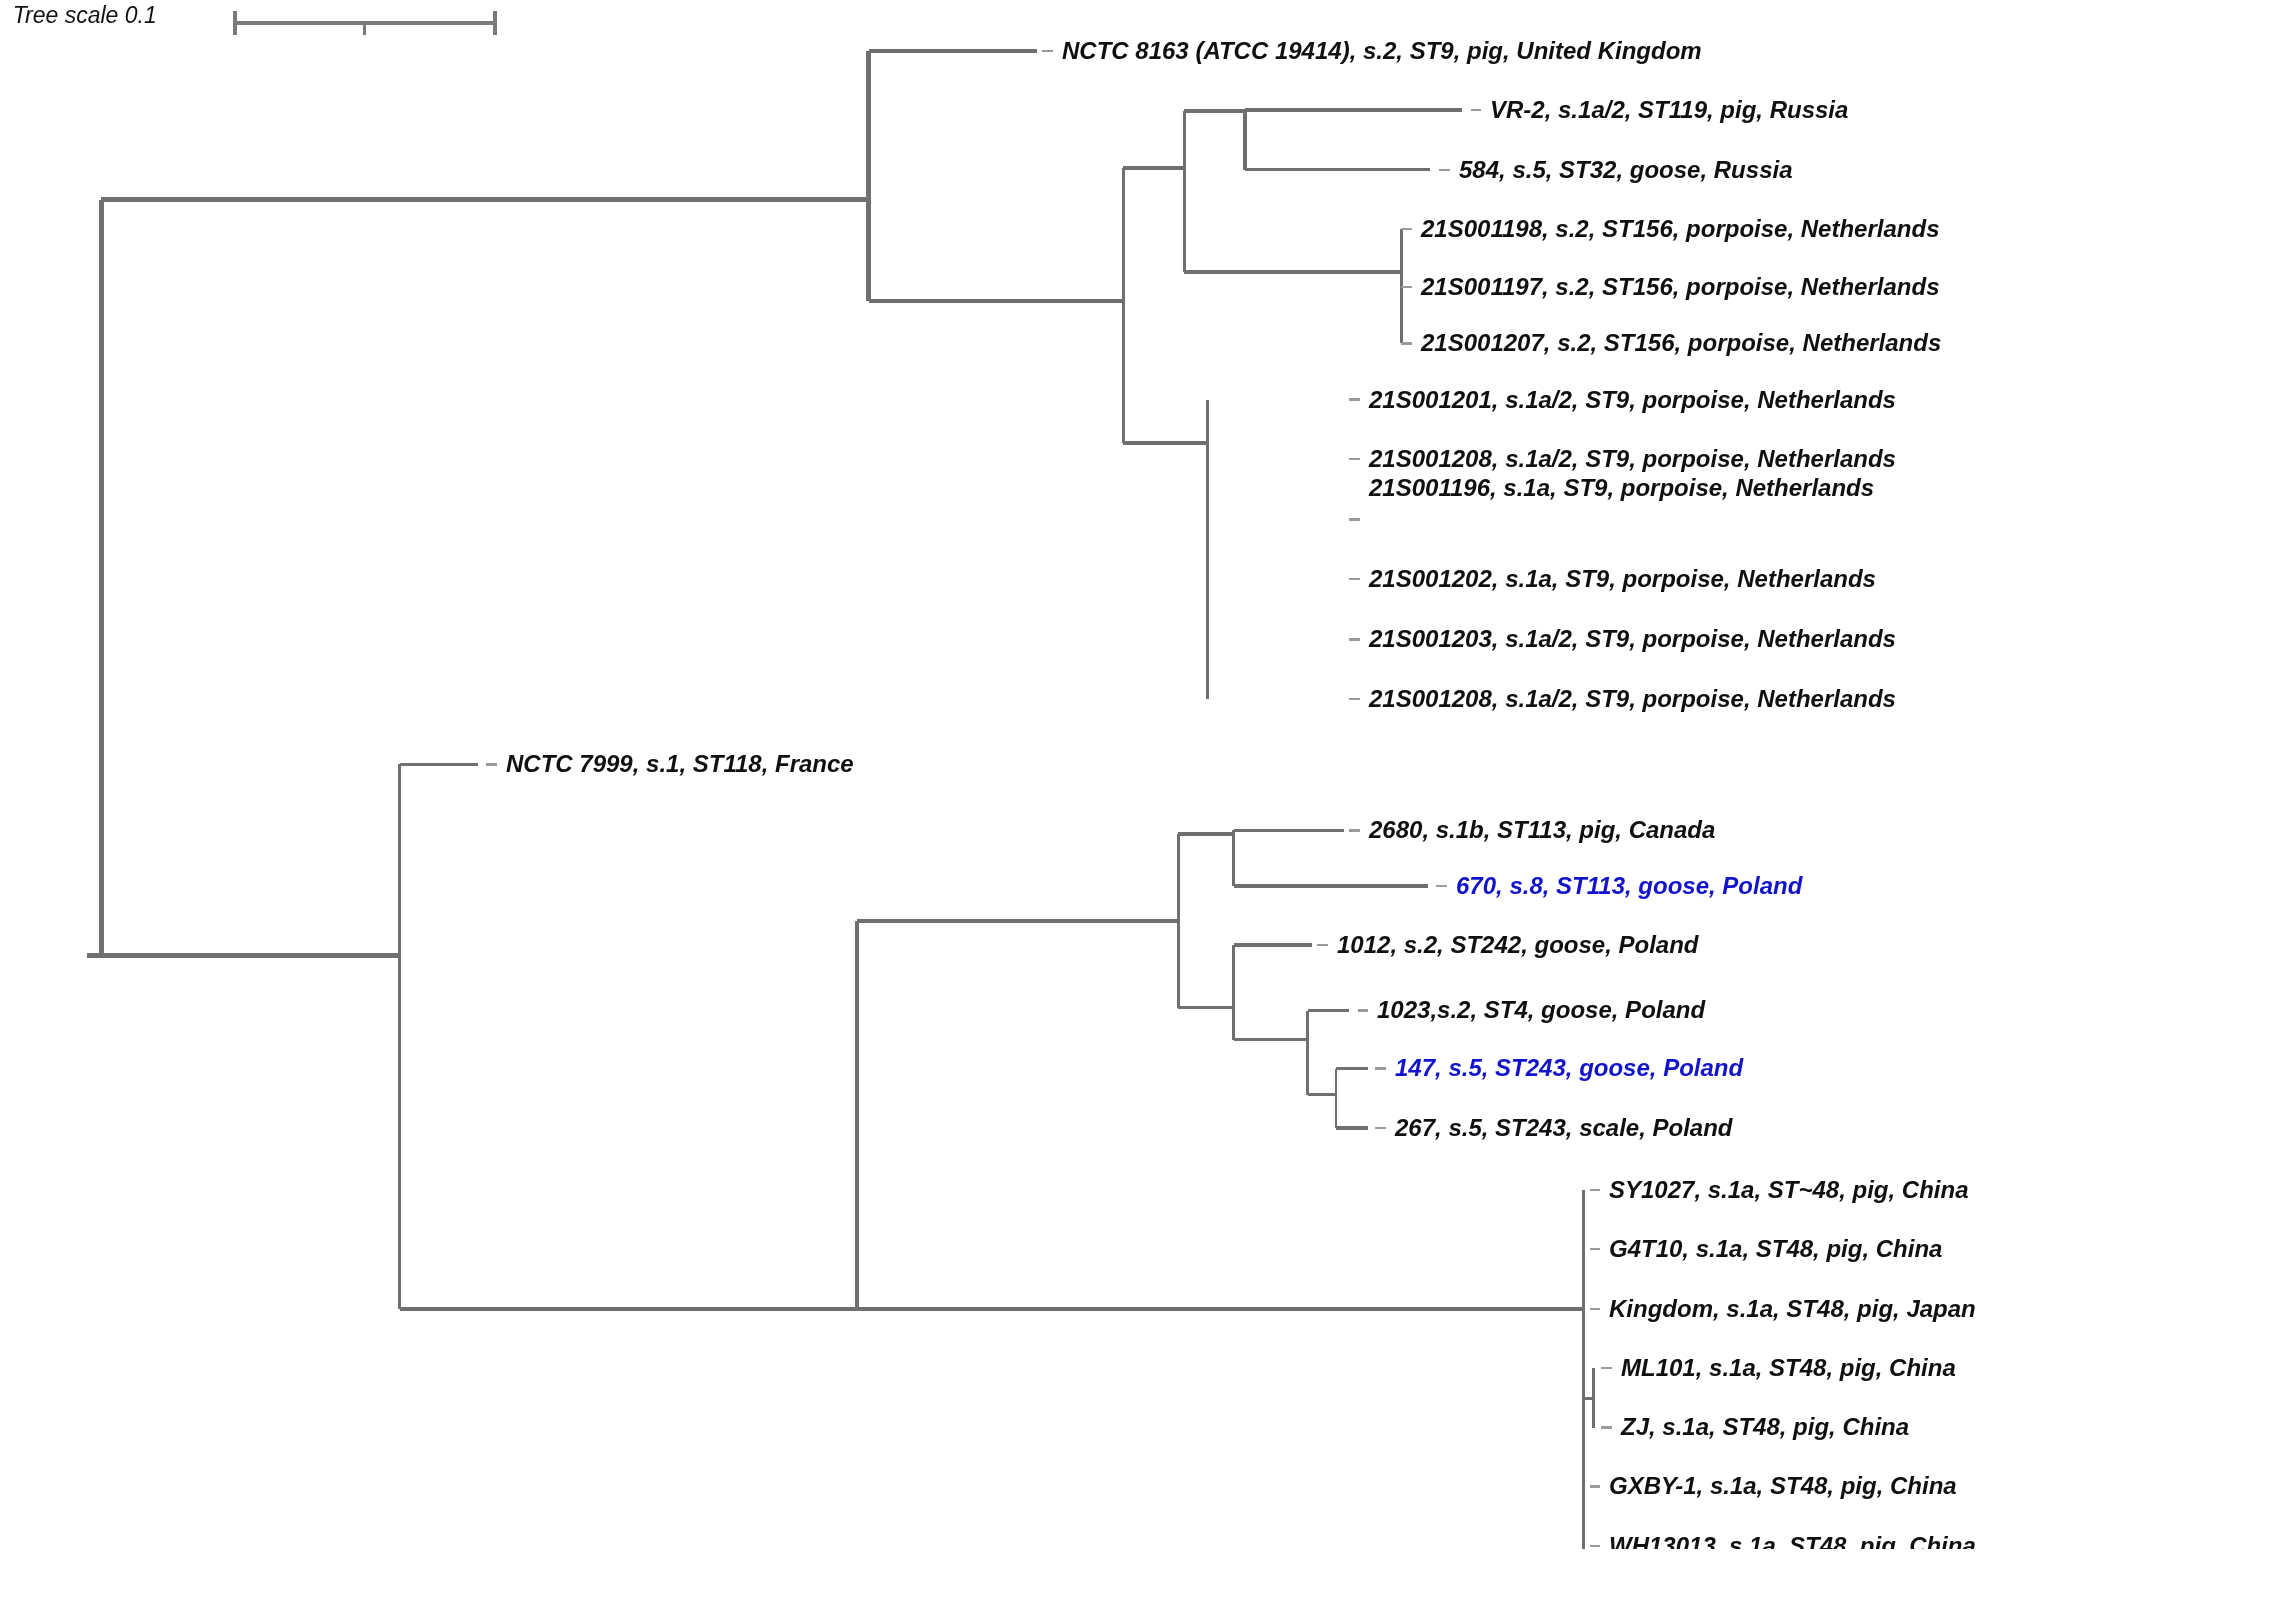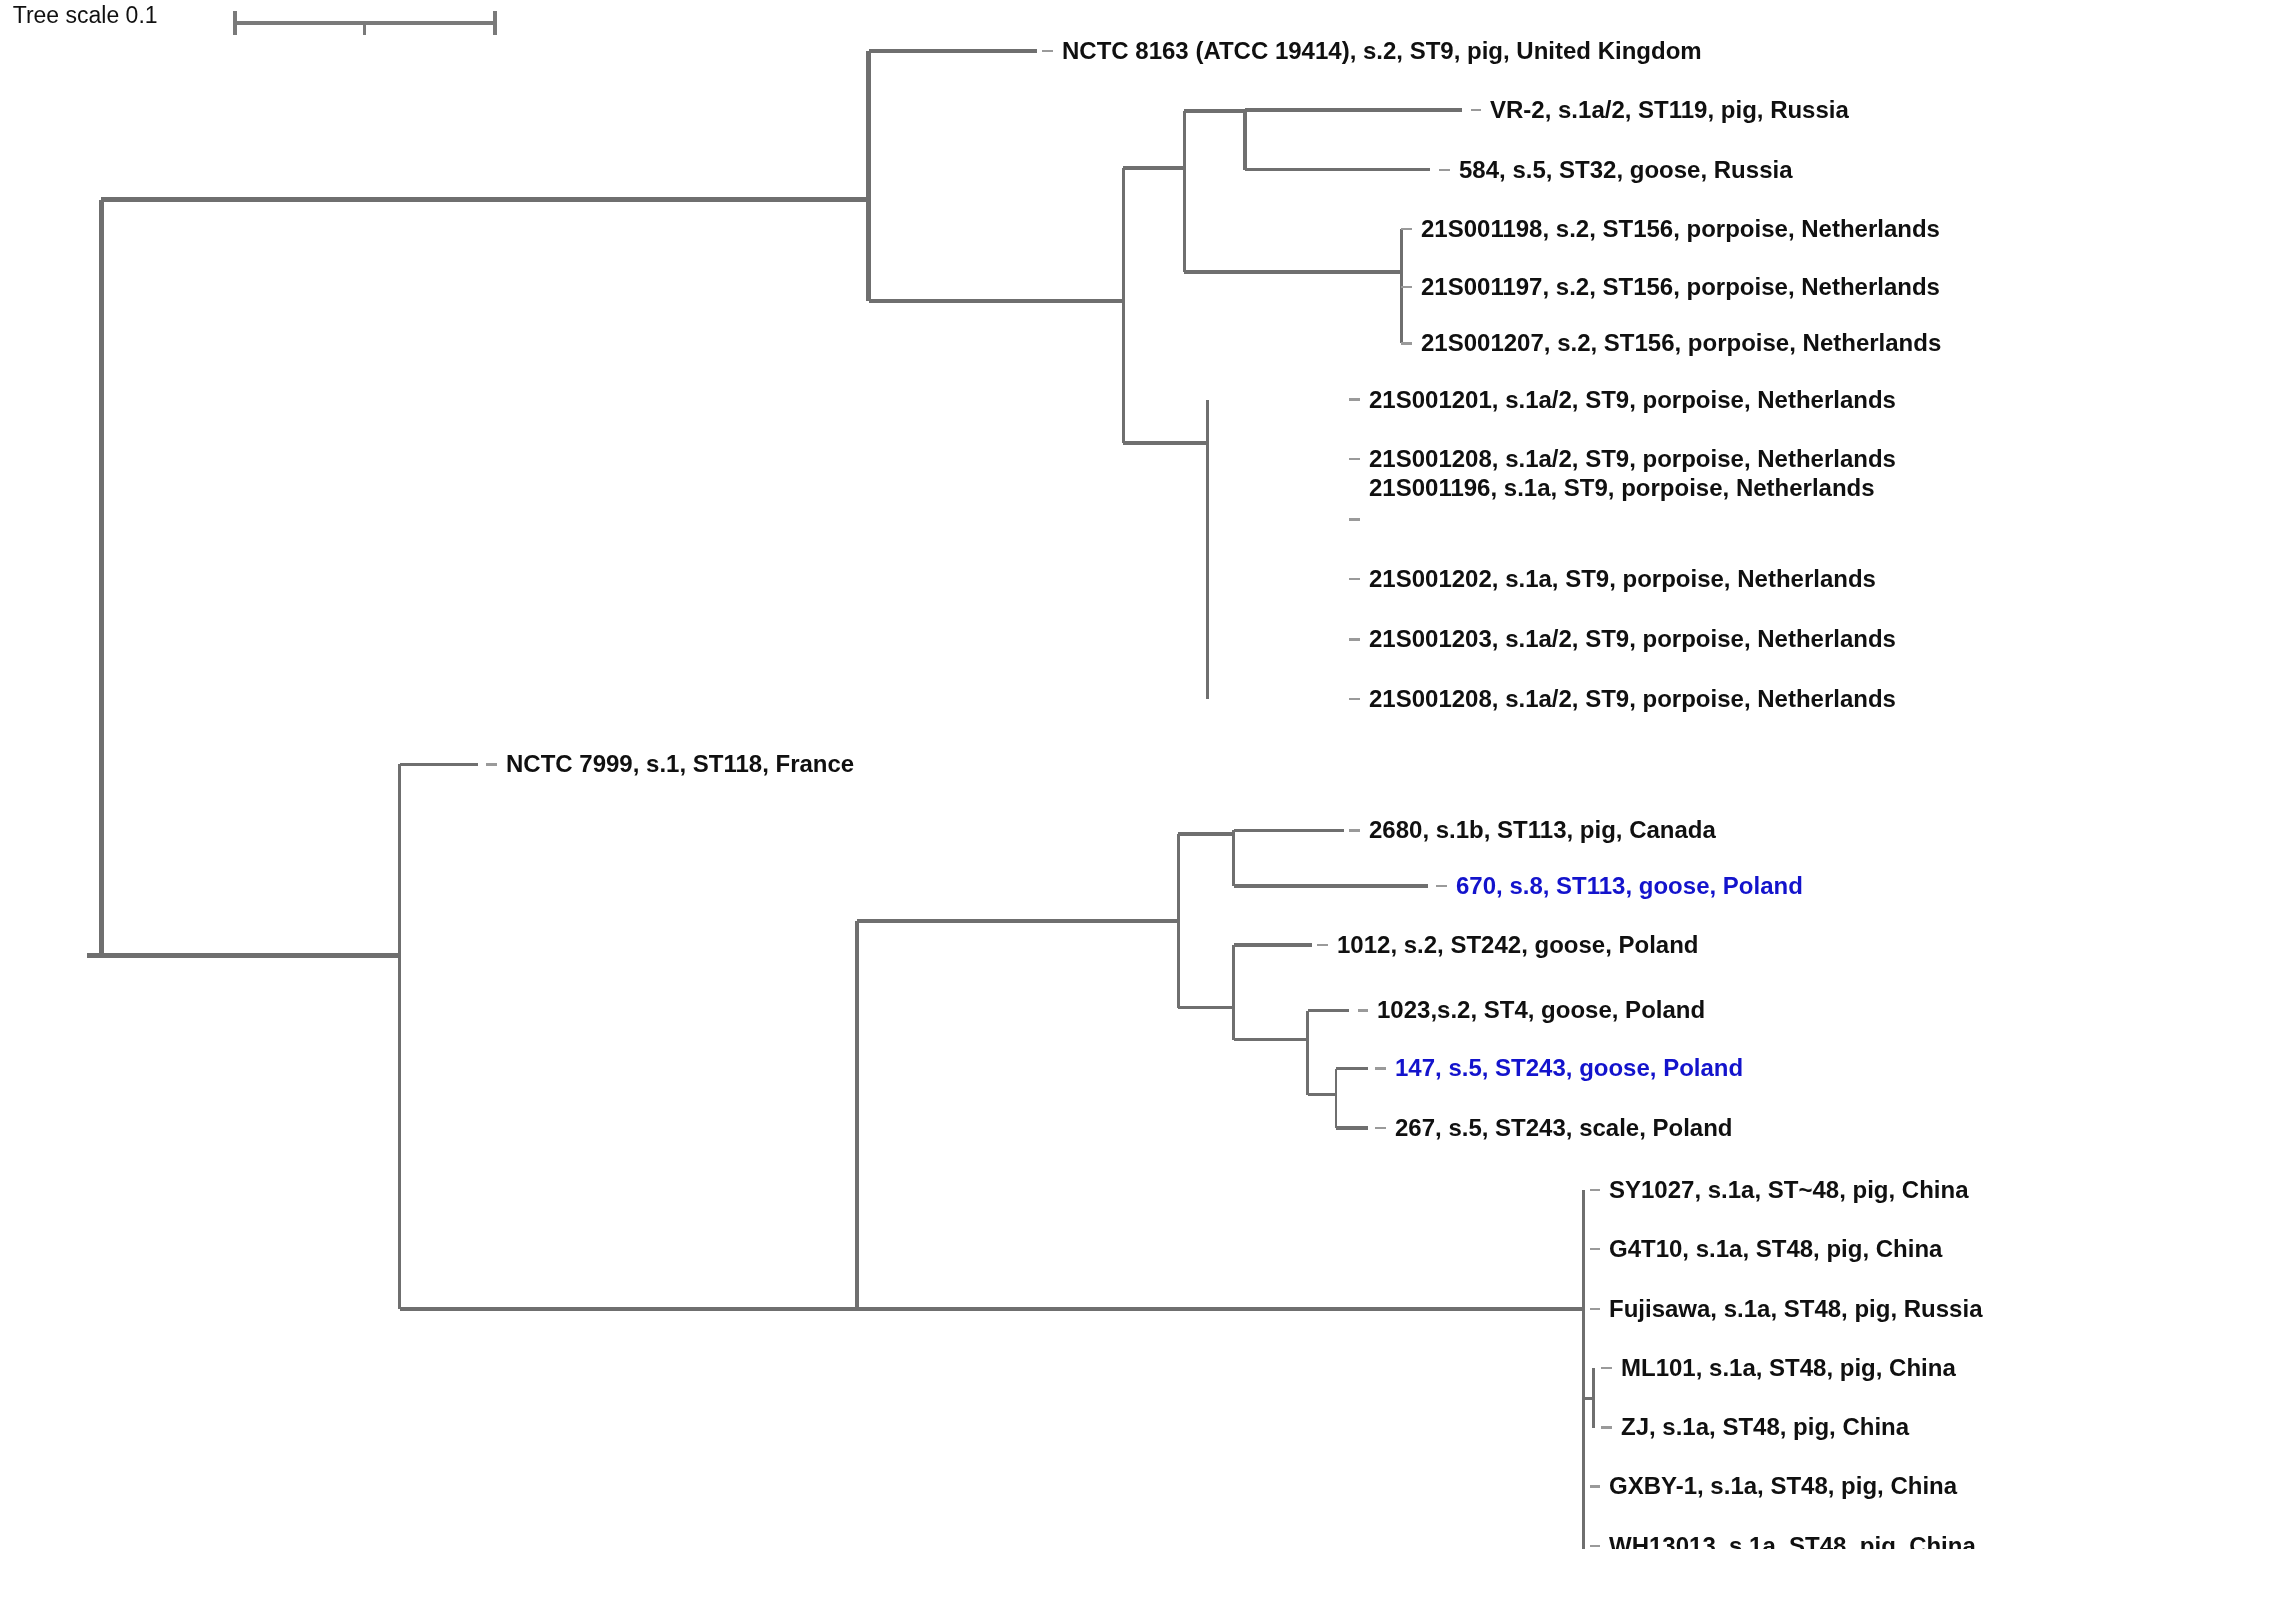--- a/index.html
+++ b/index.html
@@ -4,7 +4,7 @@
 <style>
   html,body{margin:0;padding:0;background:#ffffff;}
   #root{position:relative;width:2273px;height:1549px;background:#ffffff;
-        font-family:"Liberation Sans", sans-serif;overflow:hidden;}
+        font-family:"Liberation Sans", sans-serif;overflow:hidden;font-style:italic;}
   #tree{position:absolute;left:0;top:0;width:2273px;height:1621px;}
   .scale-label{position:absolute;left:12.7px;top:2.3px;font-size:23px;color:#111;
                letter-spacing:0px;white-space:nowrap;}

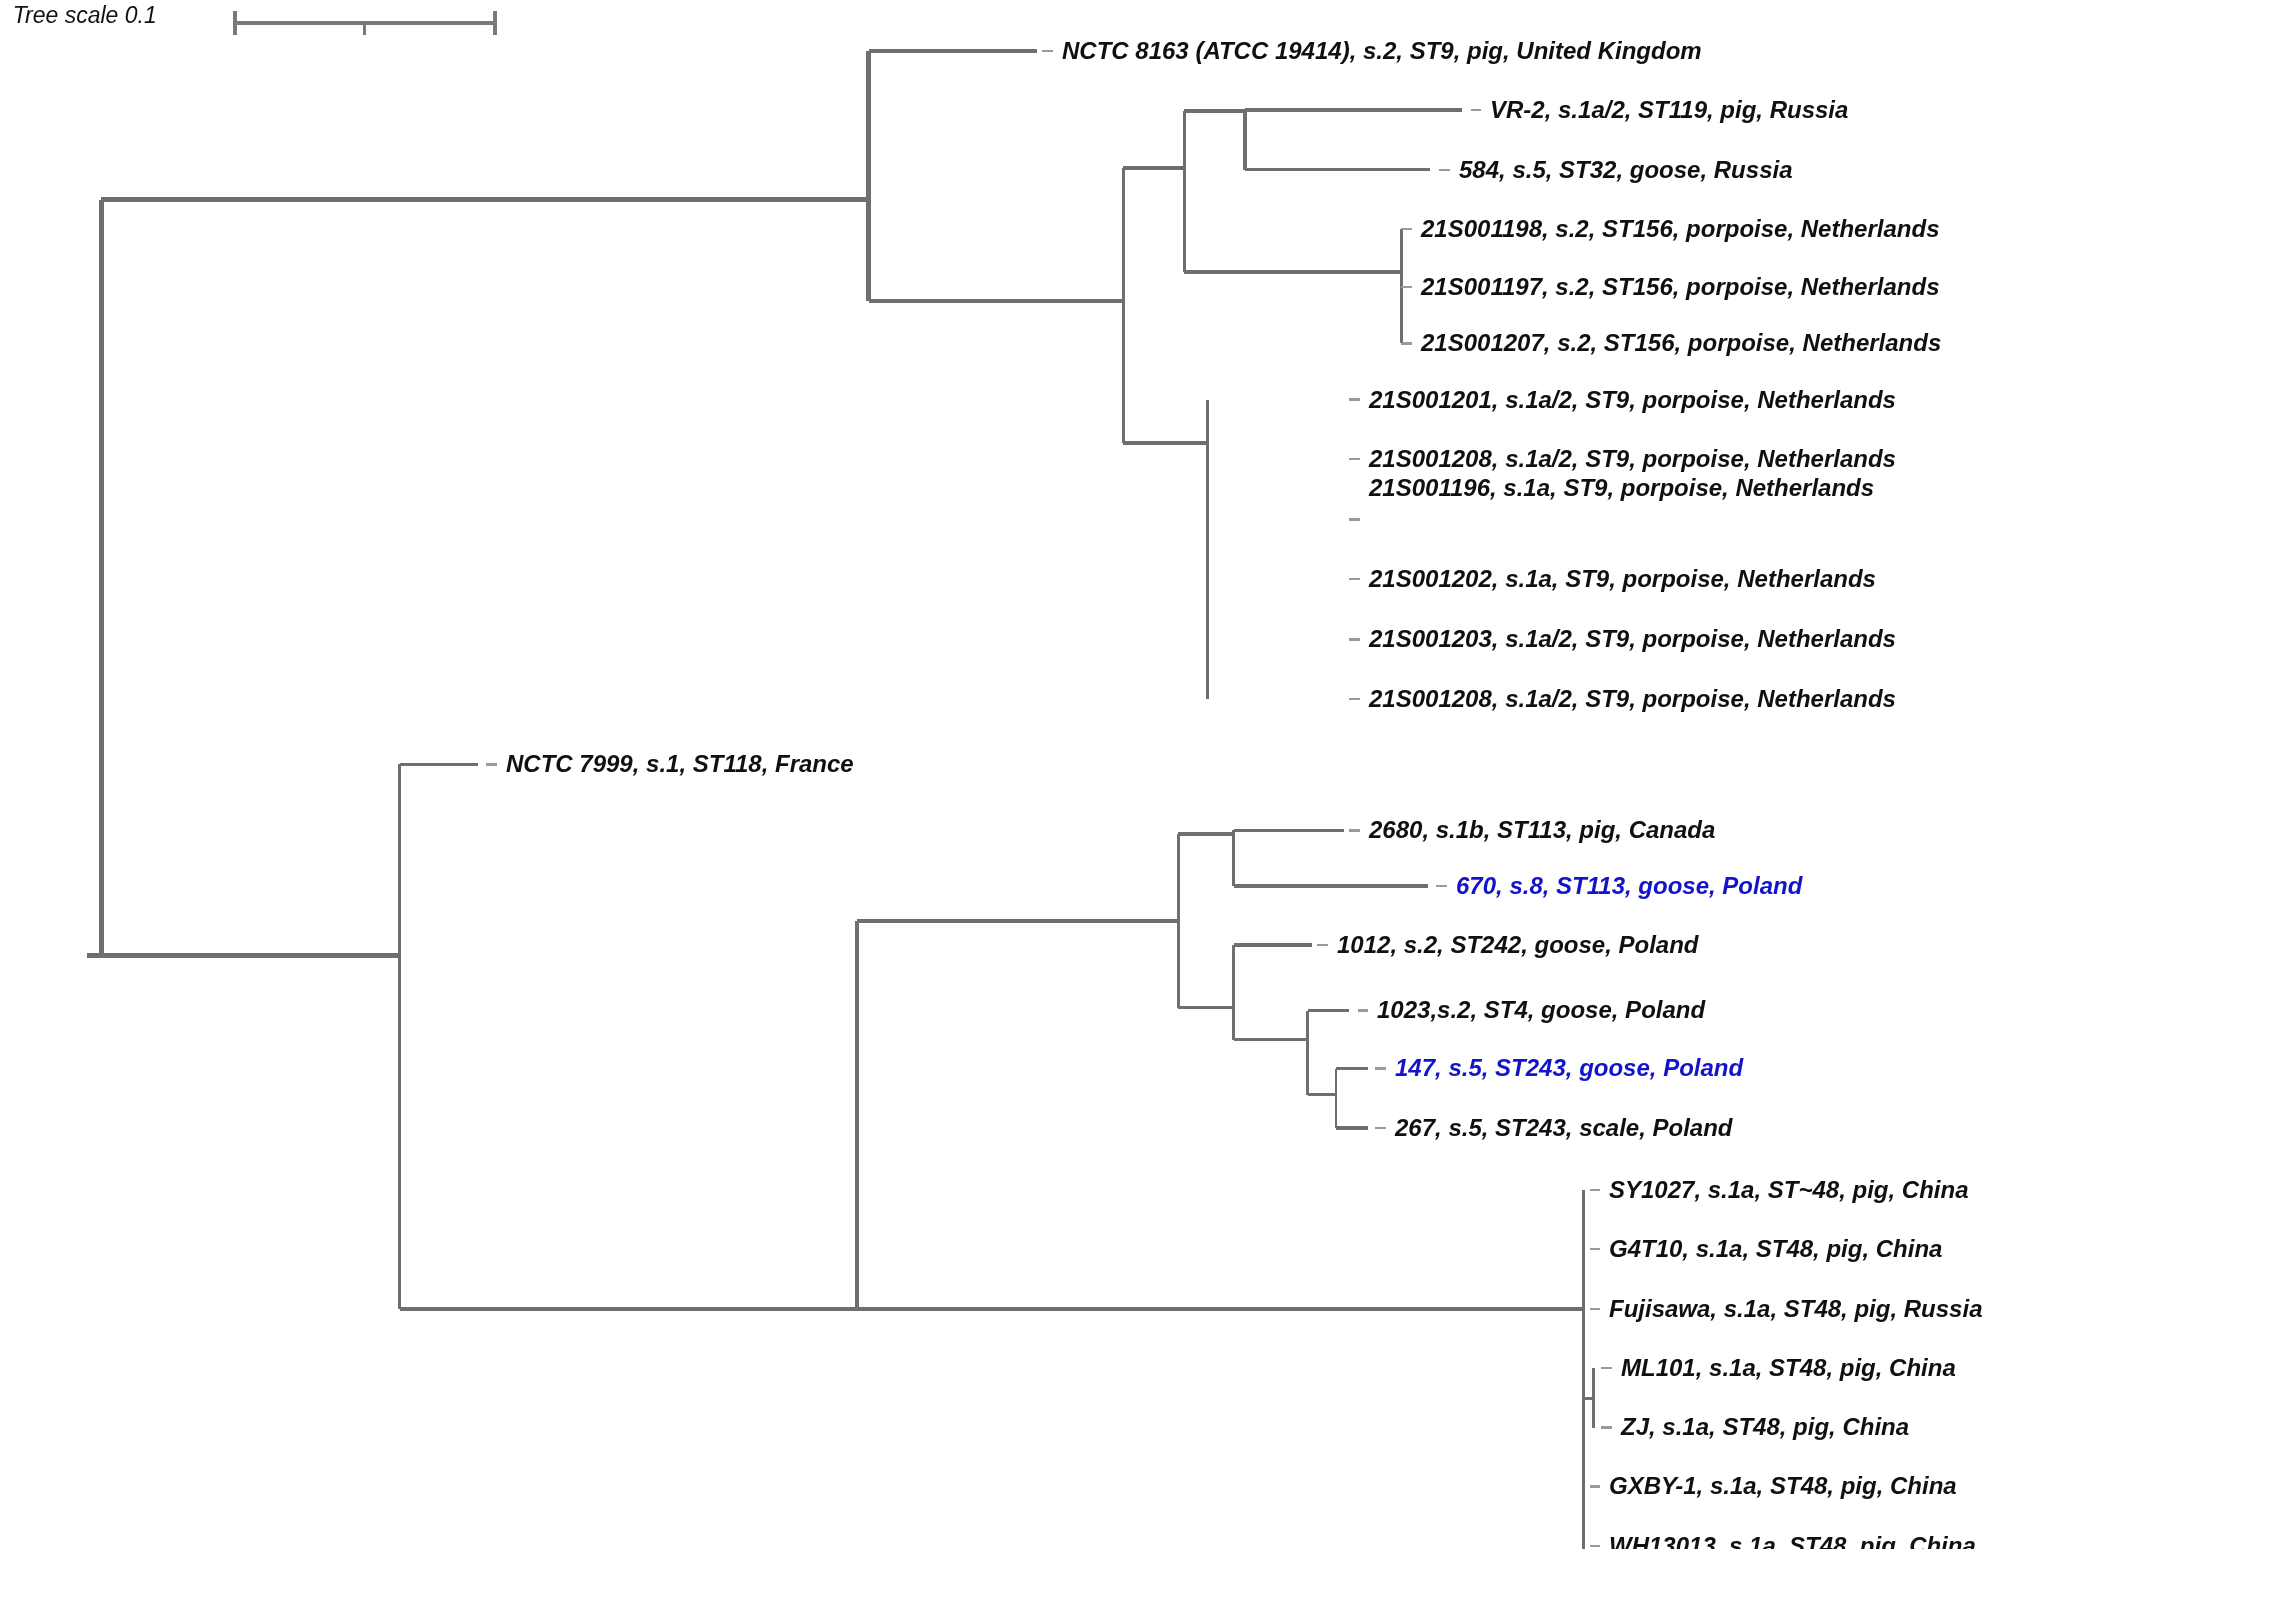--- a/index.html
+++ b/index.html
@@ -123,7 +123,7 @@
       <div class="tip-label" style="left: 1395px; top: 1128px;">267, s.5, ST243, scale, Poland</div>
       <div class="tip-label" style="left: 1609px; top: 1190px;">SY1027, s.1a, ST~48, pig, China</div>
       <div class="tip-label" style="left: 1609px; top: 1249px;">G4T10, s.1a, ST48, pig, China</div>
-      <div class="tip-label" style="left: 1609px; top: 1309px;">Fujisawa, s.1a, ST48, pig, Russia</div>
+      <div class="tip-label" style="left: 1609px; top: 1309px;">Kingdom, s.1a, ST48, pig, Japan</div>
       <div class="tip-label" style="left: 1621px; top: 1368px;">ML101, s.1a, ST48, pig, China</div>
       <div class="tip-label" style="left: 1621px; top: 1427px;">ZJ, s.1a, ST48, pig, China</div>
       <div class="tip-label" style="left: 1609px; top: 1486px;">GXBY-1, s.1a, ST48, pig, China</div>

